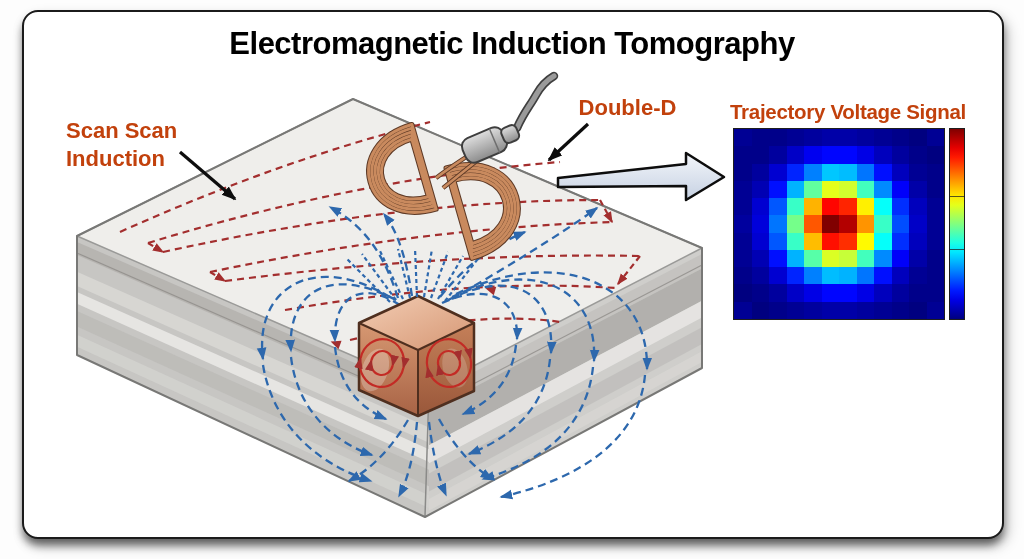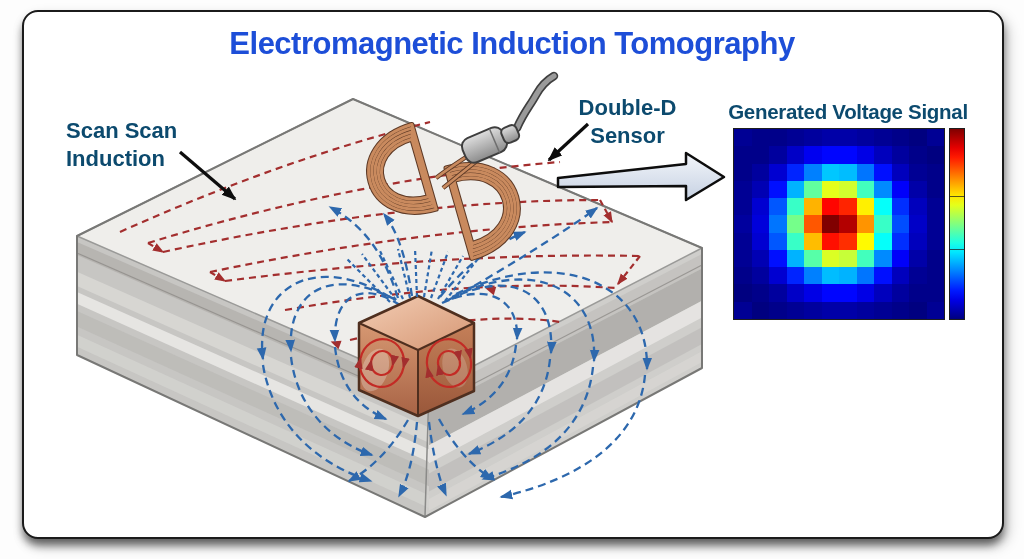--- a/index.html
+++ b/index.html
@@ -10,7 +10,7 @@
         box-shadow:0 7px 9px -1px rgba(0,0,0,.55), 4px 7px 14px rgba(0,0,0,.22);}
   svg.illu{position:absolute;left:0;top:0;width:1024px;height:559px;pointer-events:none;}
   .ttl{position:absolute;left:0;top:26px;width:1024px;text-align:center;
-       font-size:31px;font-weight:bold;color:#1d4ed8;letter-spacing:-.5px;}
+       font-size:31px;font-weight:bold;color:#000000;letter-spacing:-.5px;}
   .lbl{position:absolute;font-weight:bold;color:#0c4a6e;font-size:22px;line-height:1.25;}
   .lbl-grid{left:66px;top:117px;text-align:left;}
   .lbl-sensor{left:555px;top:94px;width:145px;text-align:center;}

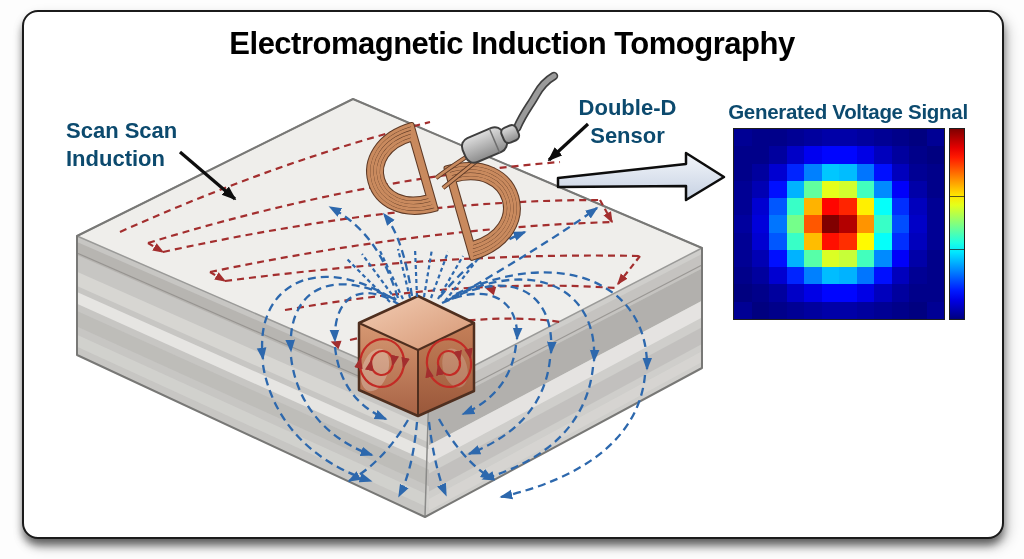--- a/index.html
+++ b/index.html
@@ -11,7 +11,7 @@
   svg.illu{position:absolute;left:0;top:0;width:1024px;height:559px;pointer-events:none;}
   .ttl{position:absolute;left:0;top:26px;width:1024px;text-align:center;
        font-size:31px;font-weight:bold;color:#000000;letter-spacing:-.5px;}
-  .lbl{position:absolute;font-weight:bold;color:#0c4a6e;font-size:22px;line-height:1.25;}
+  .lbl{position:absolute;font-weight:bold;color:#c2410c;font-size:22px;line-height:1.25;}
   .lbl-grid{left:66px;top:117px;text-align:left;}
   .lbl-sensor{left:555px;top:94px;width:145px;text-align:center;}
   .lbl-hm{left:716px;top:99px;width:264px;text-align:center;font-size:20.5px;letter-spacing:-.3px;}

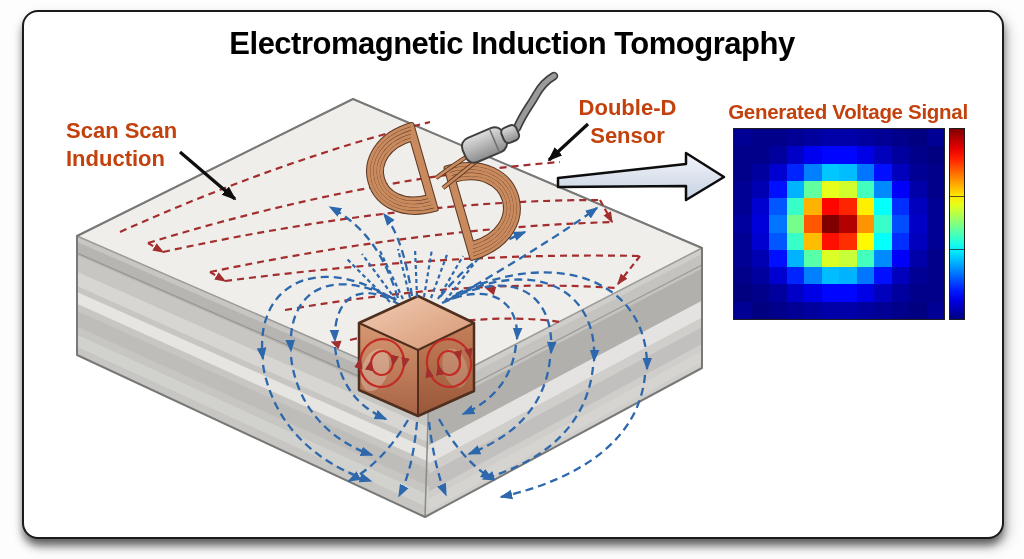--- a/index.html
+++ b/index.html
@@ -212,7 +212,7 @@
     <span style="display:block">Sensor</span>
   </div>
 
-  <div class="lbl lbl-hm">Generated Voltage Signal</div>
+  <div class="lbl lbl-hm">Trajectory Voltage Signal</div>
 
   <div class="heatmap" id="heatmap">
       <div style="background: rgb(0, 0, 148);"></div>

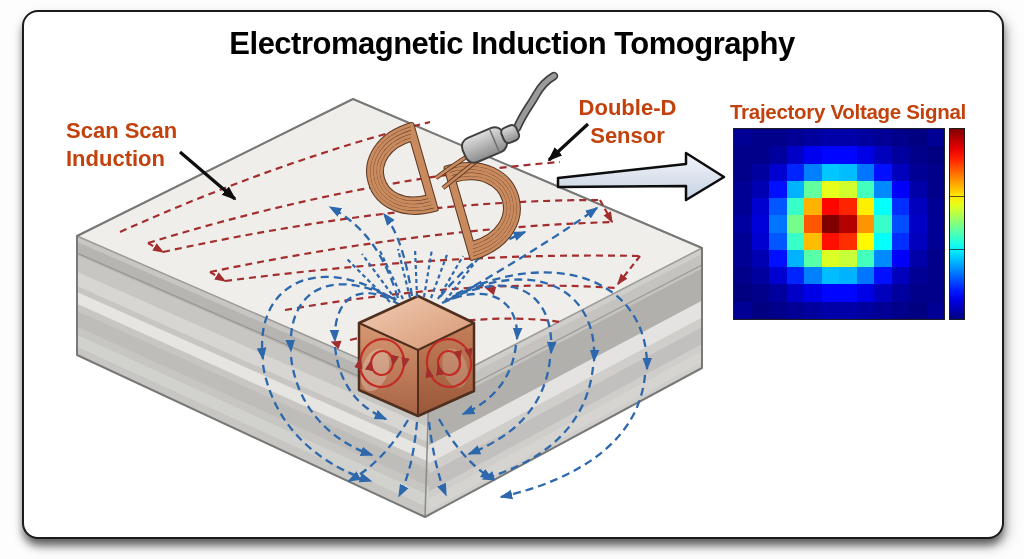--- a/index.html
+++ b/index.html
@@ -209,7 +209,6 @@
 
   <div class="lbl lbl-sensor">
     <span style="display:block">Double-D</span>
-    <span style="display:block">Sensor</span>
   </div>
 
   <div class="lbl lbl-hm">Trajectory Voltage Signal</div>

